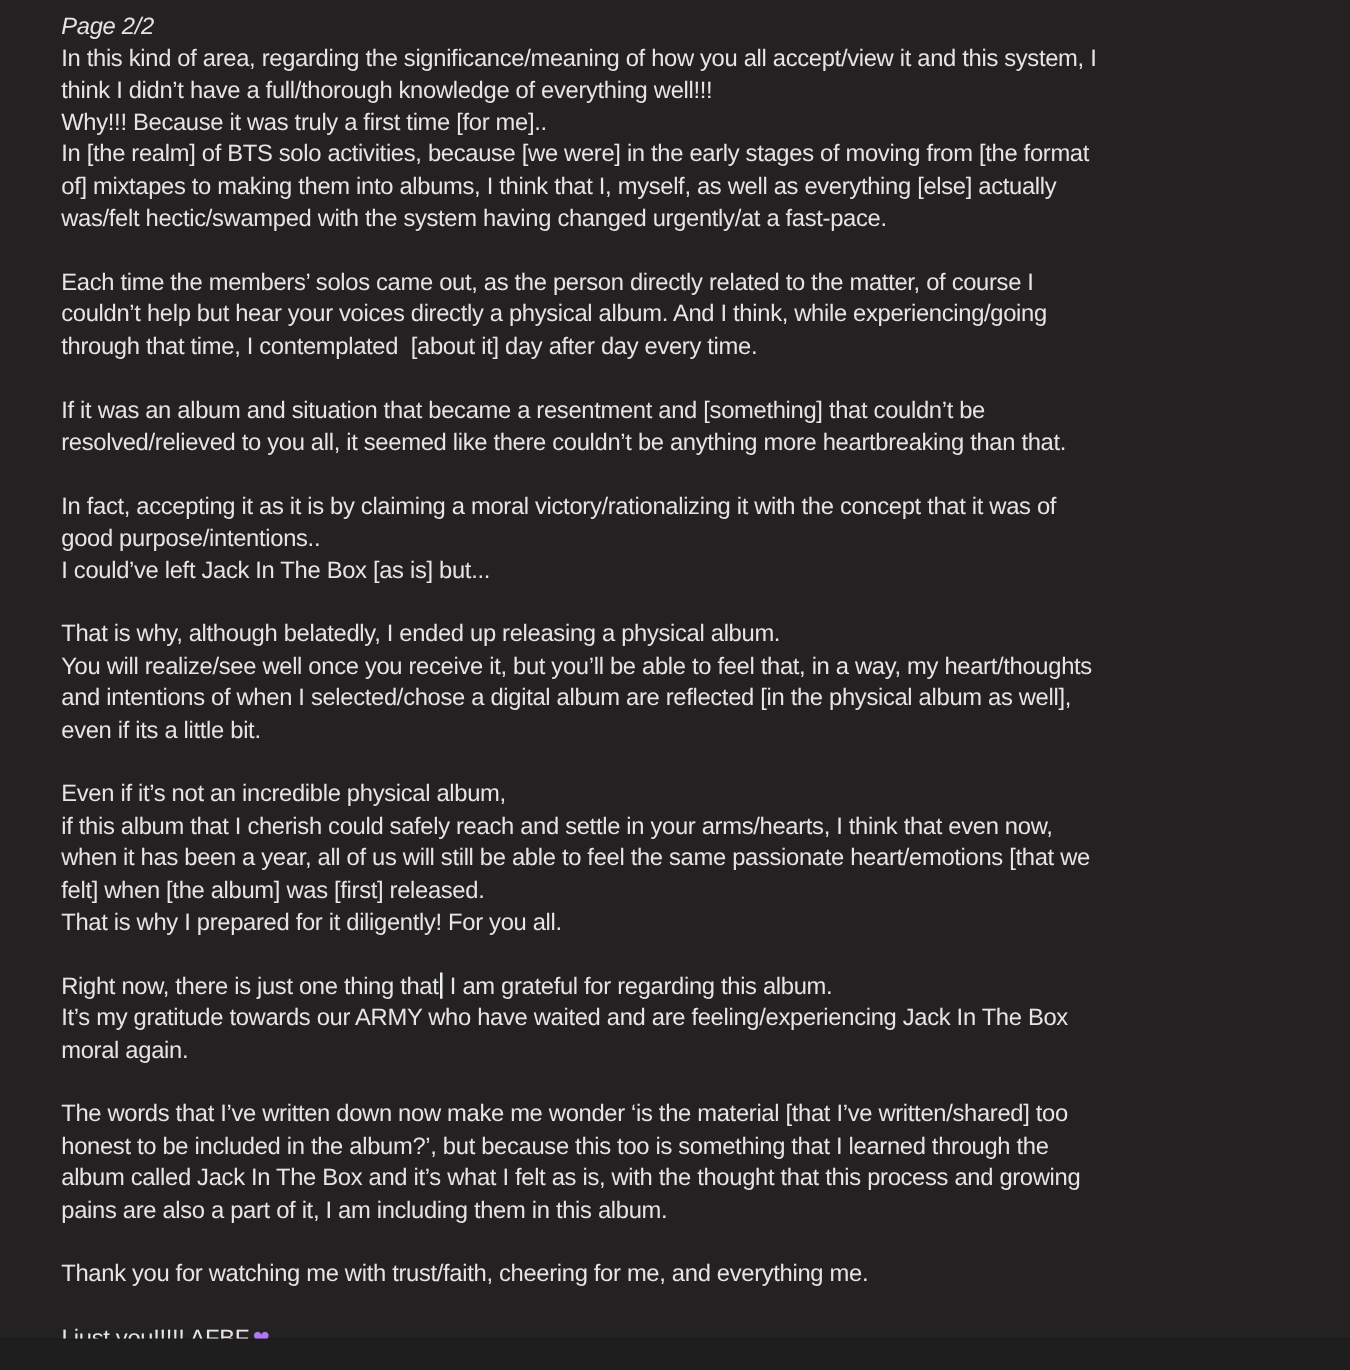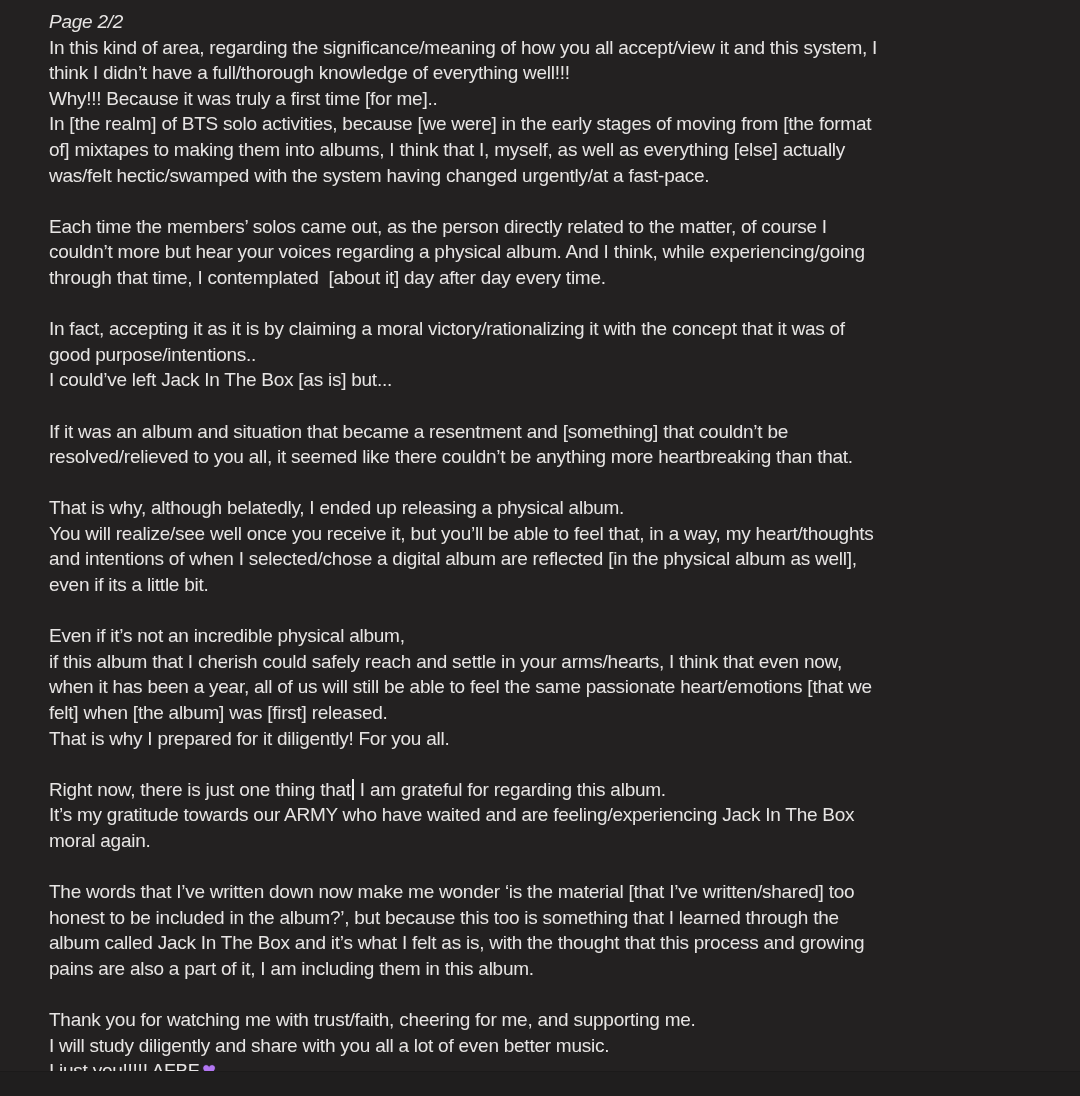--- a/index.html
+++ b/index.html
@@ -71,7 +71,7 @@
 Why!!! Because it was truly a first time [for me]..
 In [the realm] of BTS solo activities, because [we were] in the early stages of moving from [the format of] mixtapes to making them into albums, I think that I, myself, as well as everything [else] actually was/felt hectic/swamped with the system having changed urgently/at a fast-pace.</div>
 
-  <div class="para">Each time the members’ solos came out, as the person directly related to the matter, of course I couldn’t more but hear your voices regarding a physical album. And I think, while experiencing/going through that time, I contemplated  [about it] day after day every time.</div>
+  <div class="para">Each time the members’ solos came out, as the person directly related to the matter, of course I couldn’t help but hear your voices directly a physical album. And I think, while experiencing/going through that time, I contemplated  [about it] day after day every time.</div>
 
   <div class="para">In fact, accepting it as it is by claiming a moral victory/rationalizing it with the concept that it was of good purpose/intentions..
 I could’ve left Jack In The Box [as is] but...</div>

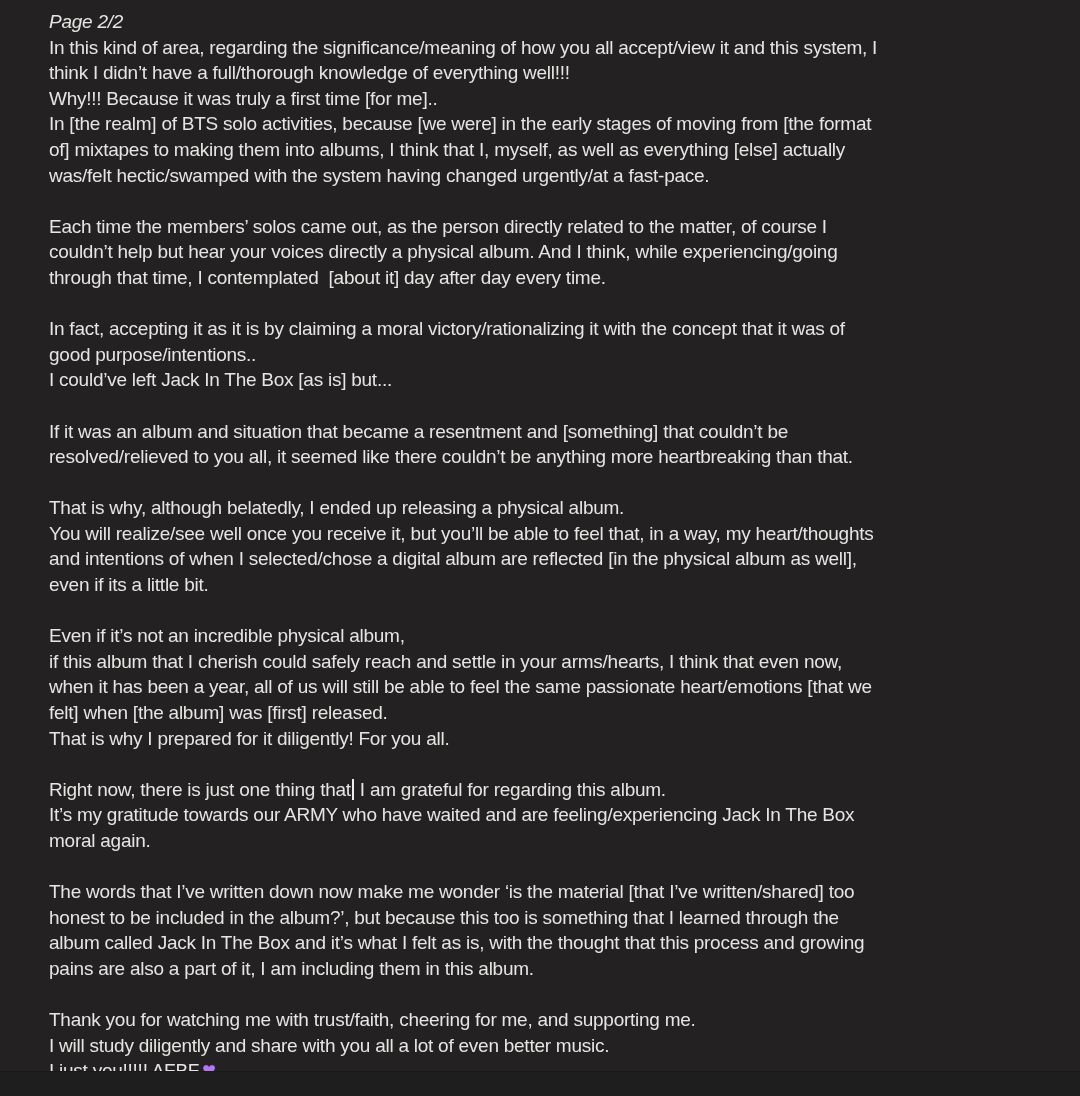--- a/index.html
+++ b/index.html
@@ -73,10 +73,10 @@
 
   <div class="para">Each time the members’ solos came out, as the person directly related to the matter, of course I couldn’t help but hear your voices directly a physical album. And I think, while experiencing/going through that time, I contemplated  [about it] day after day every time.</div>
 
+  <div class="para">If it was an album and situation that became a resentment and [something] that couldn’t be resolved/relieved to you all, it seemed like there couldn’t be anything more heartbreaking than that.</div>
+
   <div class="para">In fact, accepting it as it is by claiming a moral victory/rationalizing it with the concept that it was of good purpose/intentions..
 I could’ve left Jack In The Box [as is] but...</div>
-
-  <div class="para">If it was an album and situation that became a resentment and [something] that couldn’t be resolved/relieved to you all, it seemed like there couldn’t be anything more heartbreaking than that.</div>
 
   <div class="para">That is why, although belatedly, I ended up releasing a physical album.
 You will realize/see well once you receive it, but you’ll be able to feel that, in a way, my heart/thoughts and intentions of when I selected/chose a digital album are reflected [in the physical album as well], even if its a little bit.</div>

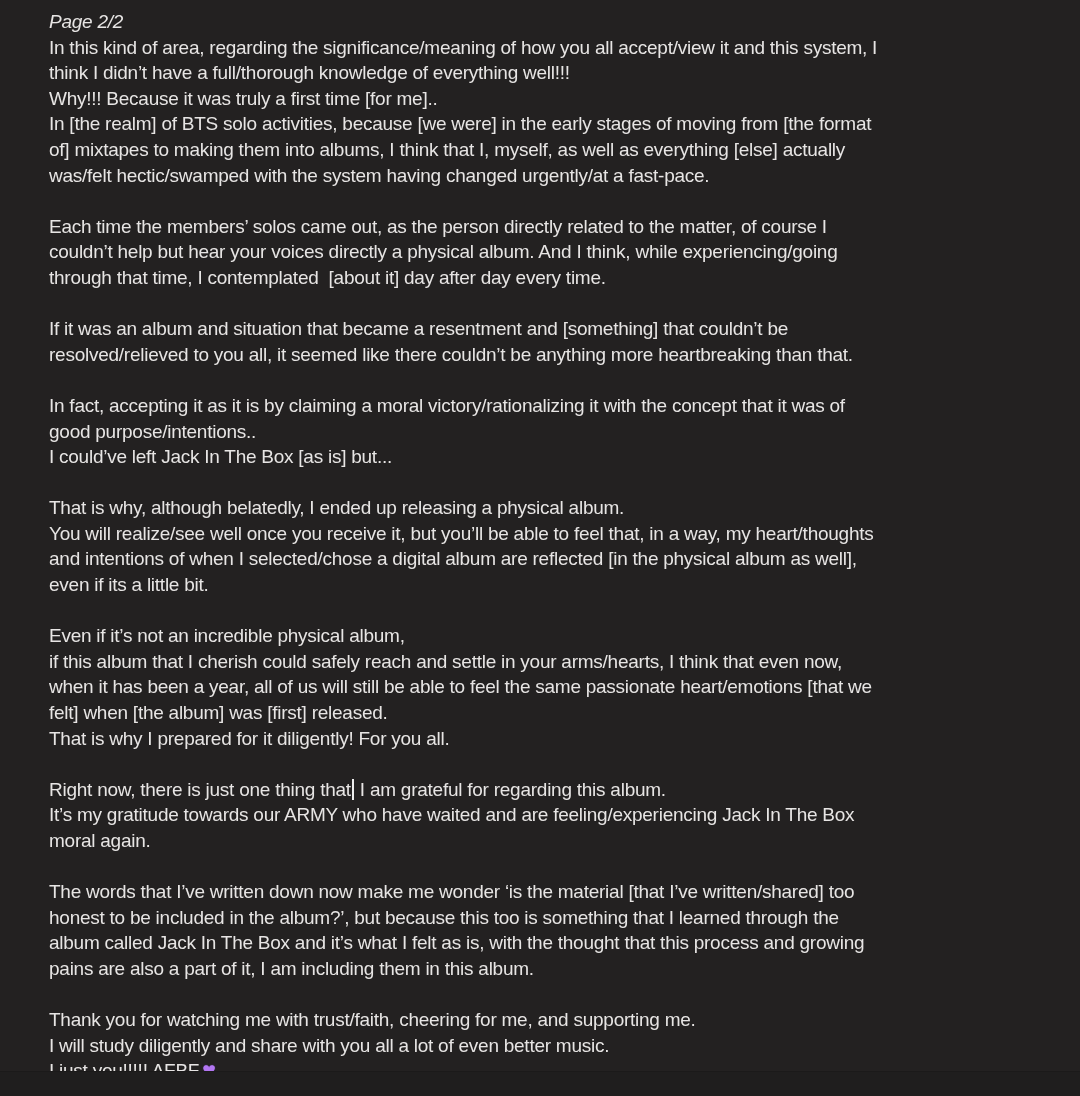--- a/index.html
+++ b/index.html
@@ -89,7 +89,7 @@
 
   <div class="para">The words that I’ve written down now make me wonder ‘is the material [that I’ve written/shared] too honest to be included in the album?’, but because this too is something that I learned through the album called Jack In The Box and it’s what I felt as is, with the thought that this process and growing pains are also a part of it, I am including them in this album.</div>
 
-  <div class="para last"><span>Thank you for watching me with trust/faith, cheering for me, and supporting me.</span><br><span>I will study diligently and share with you all a lot of even better music.</span><br><span>I just you!!!!! AFBF</span><span class="heart">♥</span></div>
+  <div class="para last"><span>Thank you for watching me with trust/faith, cheering for me, and everything me.</span><br><span>I will study diligently and share with you all a lot of even better music.</span><br><span>I just you!!!!! AFBF</span><span class="heart">♥</span></div>
 
 </div>
 

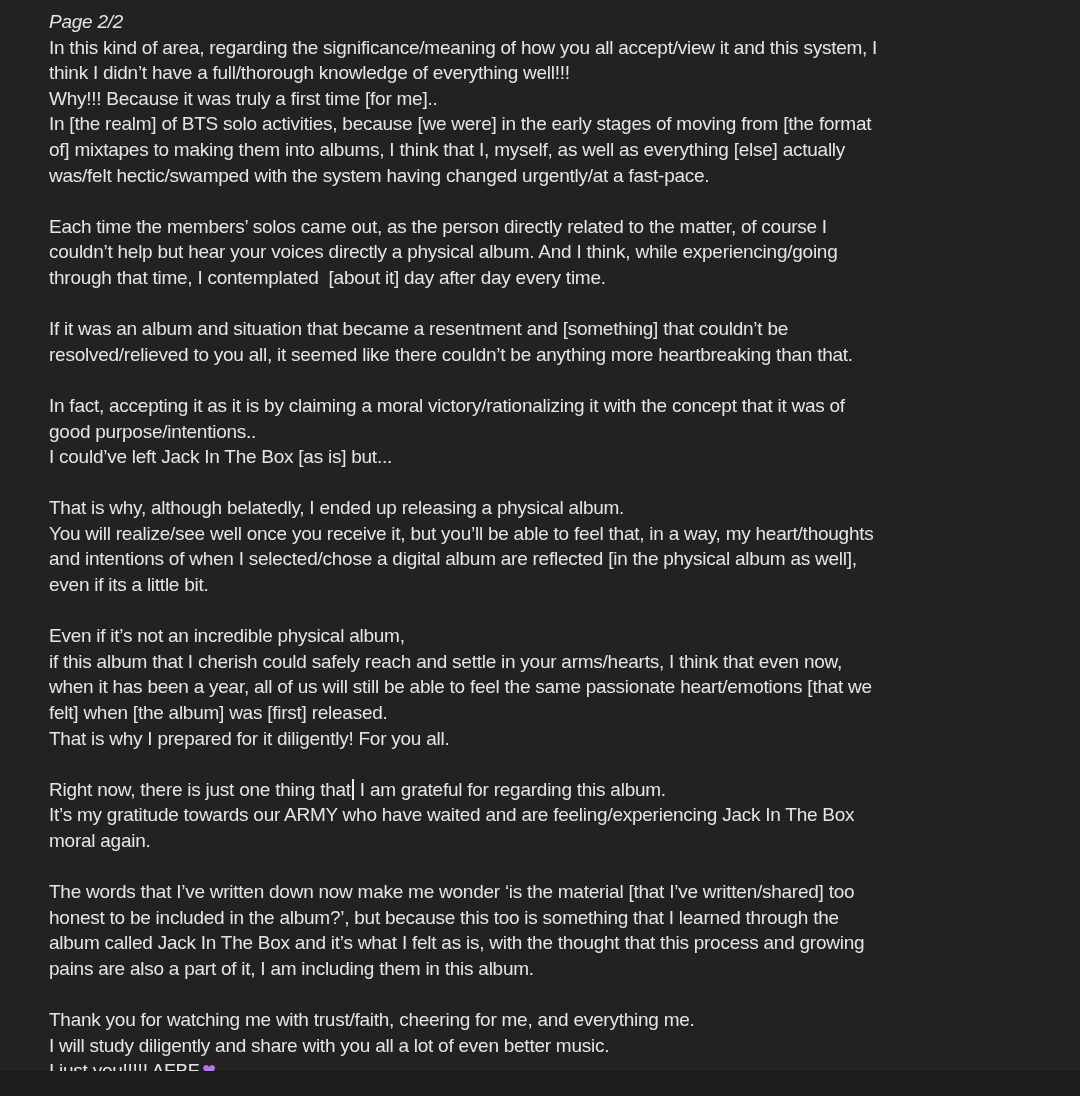--- a/index.html
+++ b/index.html
@@ -89,7 +89,7 @@
 
   <div class="para">The words that I’ve written down now make me wonder ‘is the material [that I’ve written/shared] too honest to be included in the album?’, but because this too is something that I learned through the album called Jack In The Box and it’s what I felt as is, with the thought that this process and growing pains are also a part of it, I am including them in this album.</div>
 
-  <div class="para last"><span>Thank you for watching me with trust/faith, cheering for me, and everything me.</span><br><span>I will study diligently and share with you all a lot of even better music.</span><br><span>I just you!!!!! AFBF</span><span class="heart">♥</span></div>
+  <div class="para last"><span>Thank you for watching me with trust/faith, cheering for me, and everything me.</span><br><br><span>I just you!!!!! AFBF</span><span class="heart">♥</span></div>
 
 </div>
 

